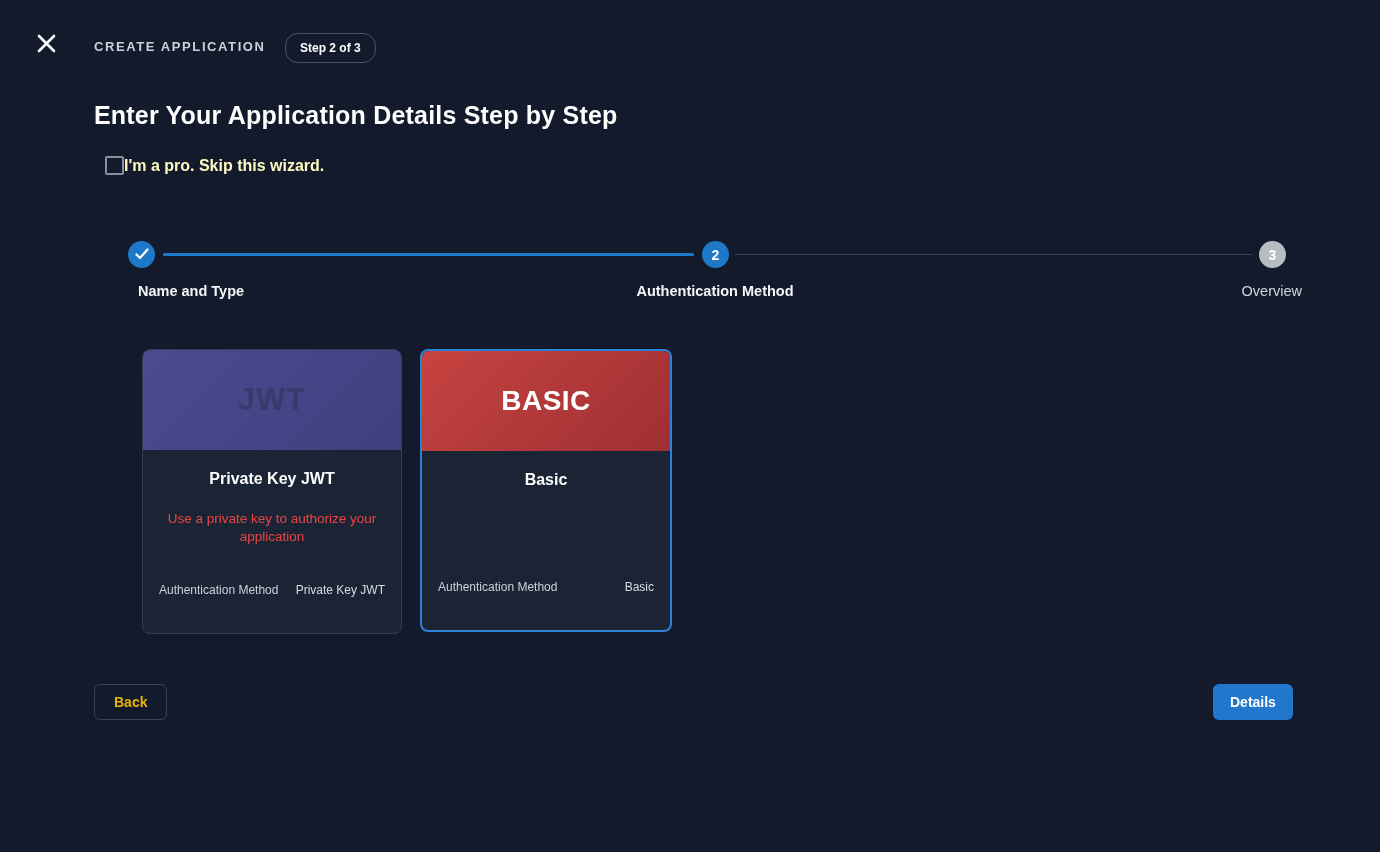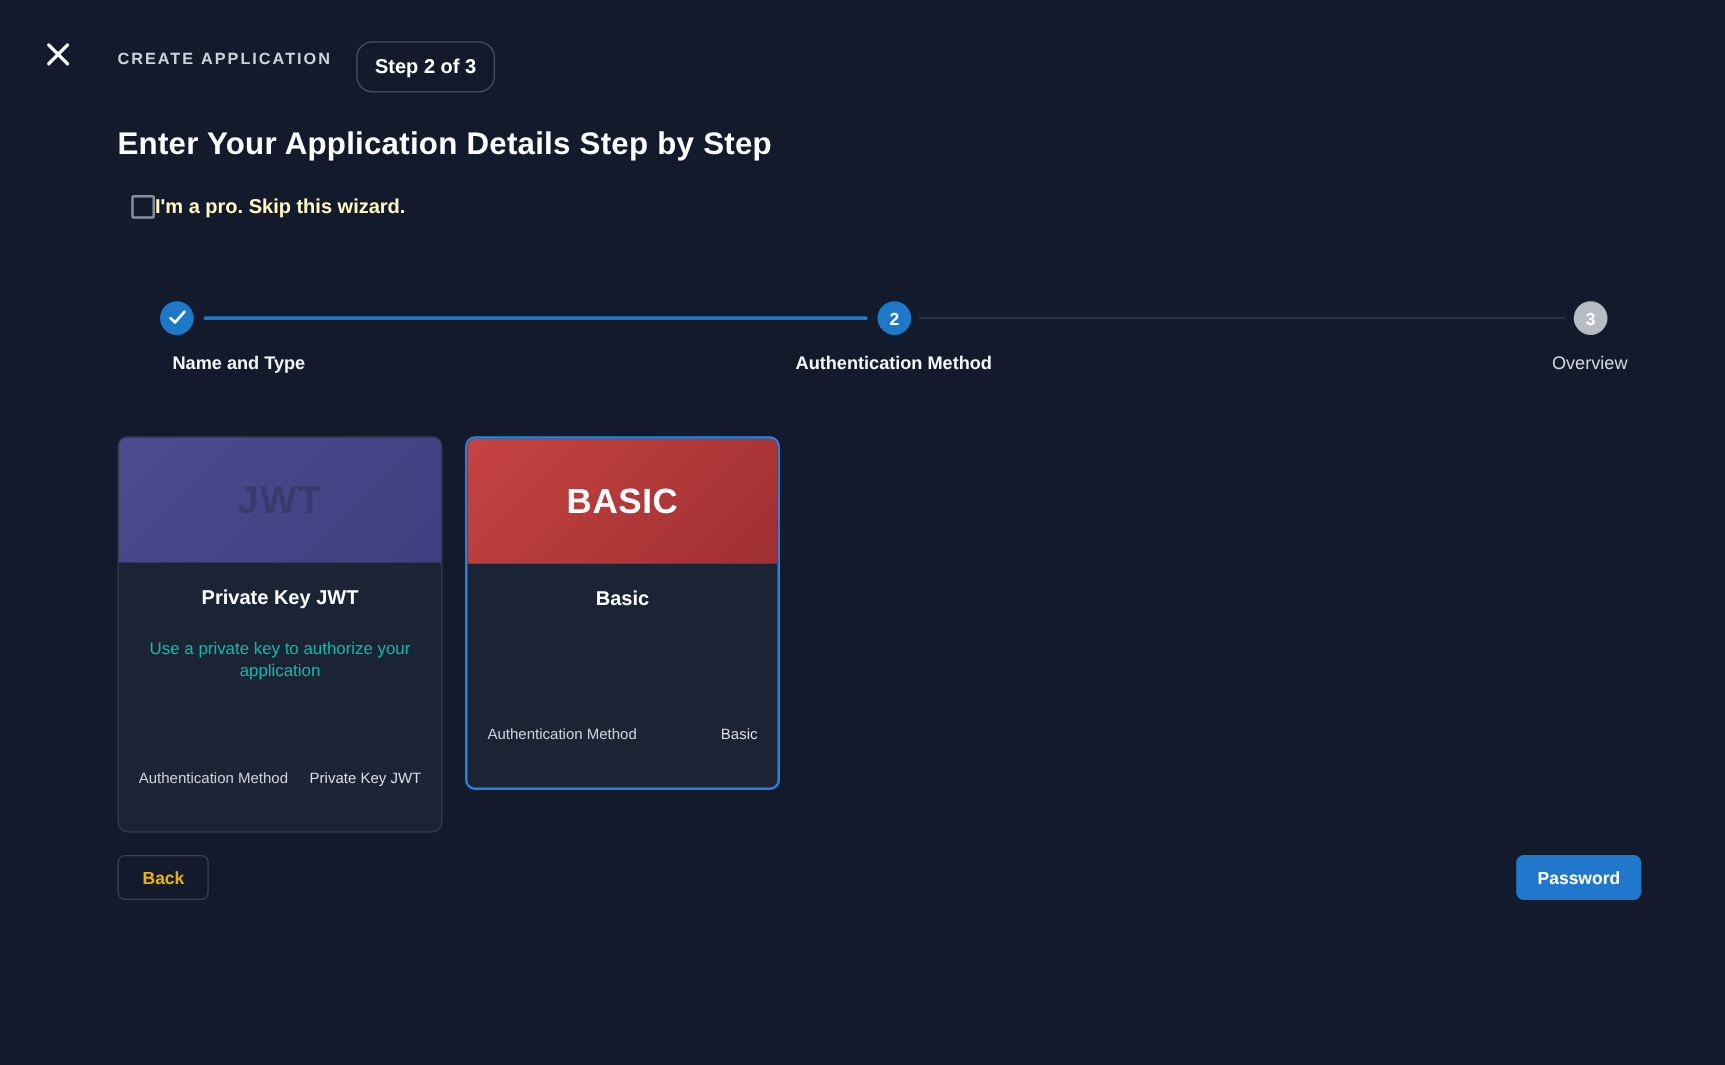--- a/index.html
+++ b/index.html
@@ -23,10 +23,10 @@
     color:#ccd1d9;
   }
   .step-badge {
-    position:absolute; left:285px; top:33px; height:41px;
+    position:absolute; left:285px; top:33px; height:30px;
     display:flex; align-items:center; padding:0 14px;
     border:1px solid #4a5264; border-radius:13px;
-    font-size:16px; font-weight:bold; color:#fff;
+    font-size:12px; font-weight:bold; color:#fff;
   }
 
   

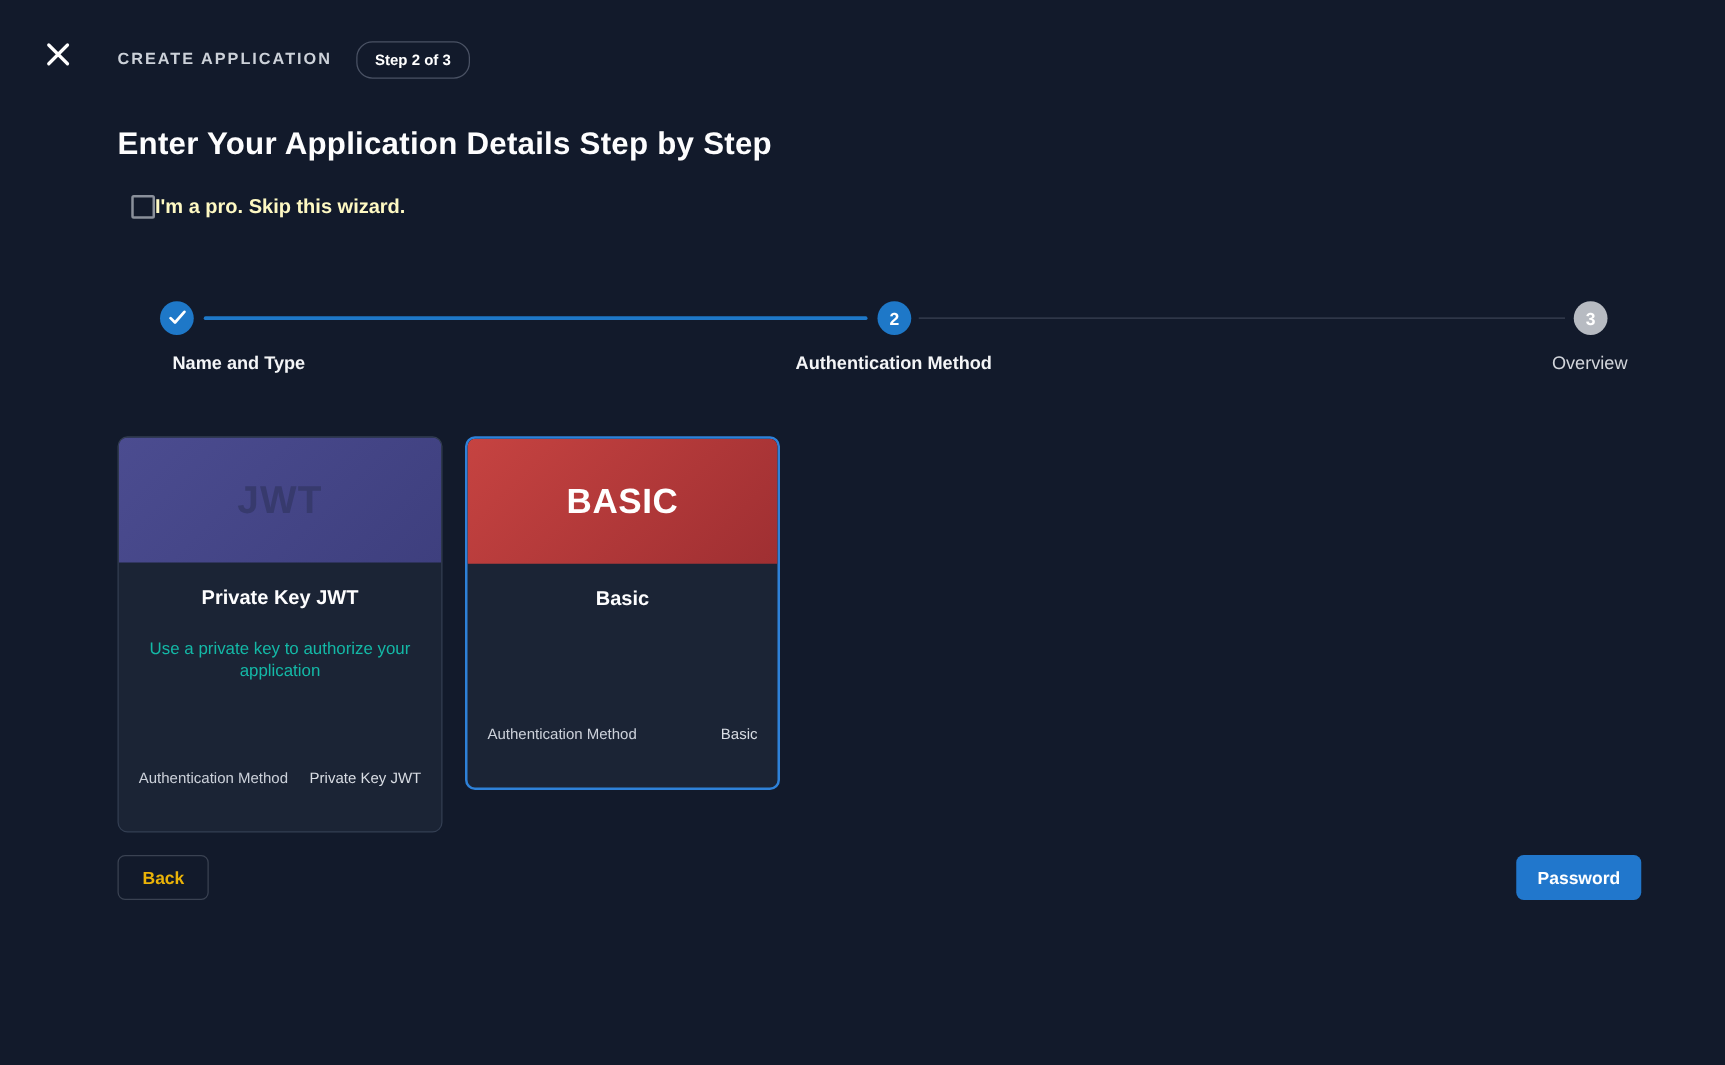--- a/index.html
+++ b/index.html
@@ -79,7 +79,7 @@
     cursor:pointer; overflow:hidden;
   }
   .method-card.selected { border:2px solid #2e81d8; }
-  .card-jwt   { width:260px; height:317px; }
+  .card-jwt   { width:260px; height:285px;margin-left:48px; }
   .card-basic { width:252px; height:283px; }
   .card-logo {
     height:100px; display:flex; align-items:center; justify-content:center;

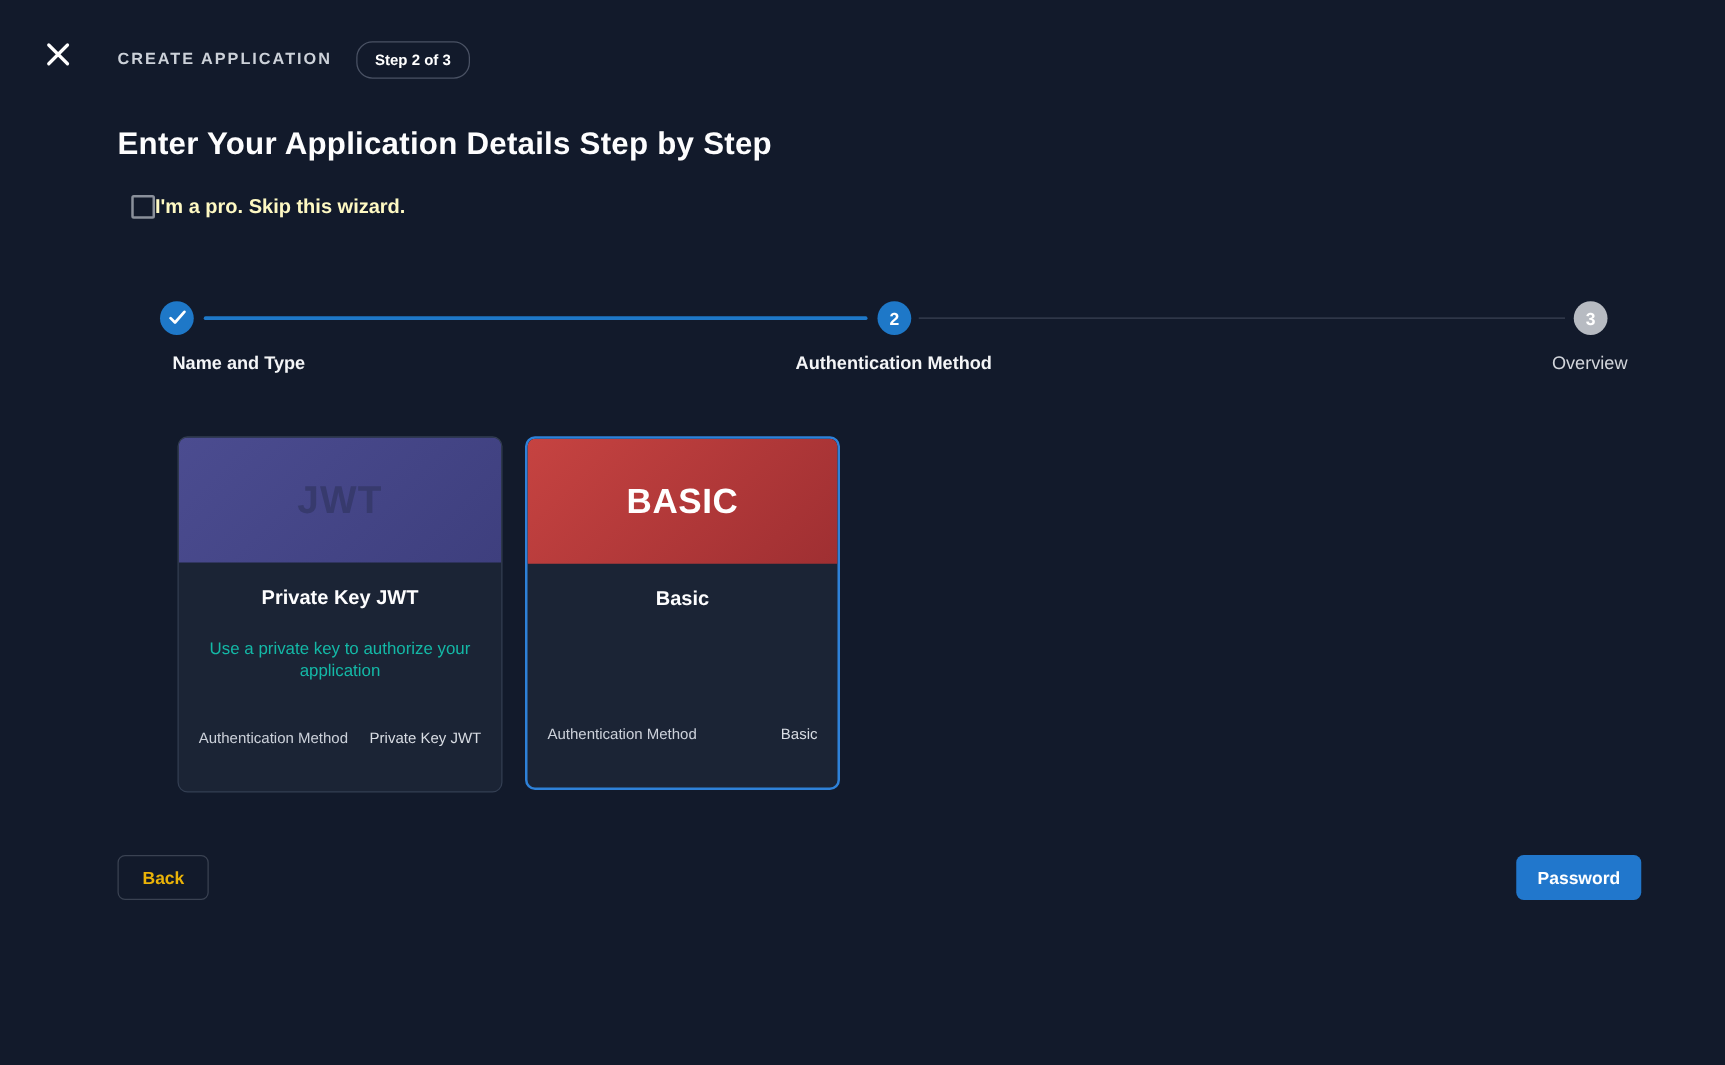--- a/index.html
+++ b/index.html
@@ -93,7 +93,7 @@
   }
   .card-desc {
     margin:22px 14px 0; text-align:center;
-    font-size:13.5px; line-height:17.5px; color:#14b8a6;
+    font-size:13.5px; line-height:17.5px; color:#ef4444;
   }
   .card-footer {
     position:absolute; left:16px; right:16px; bottom:36px;

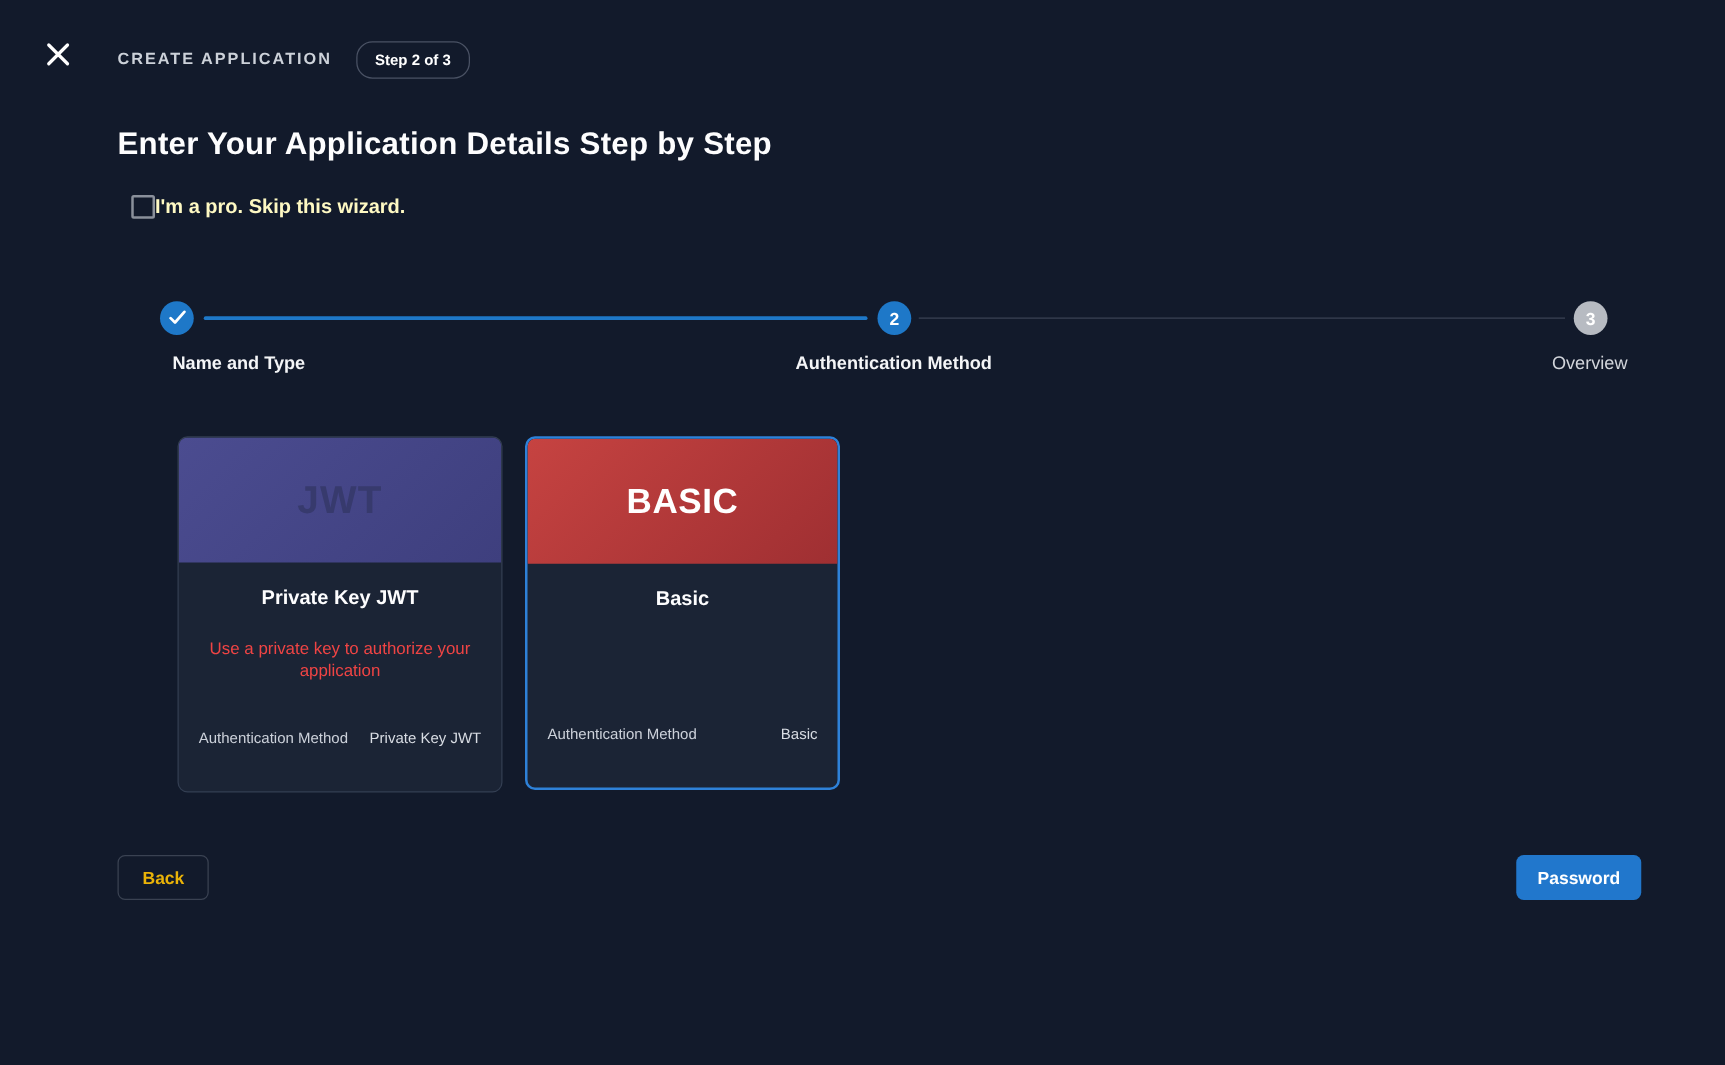--- a/index.html
+++ b/index.html
@@ -189,7 +189,7 @@
   </div>
 
   <button class="back-btn">Back</button>
-  <button class="continue-btn">Password</button>
+  <button class="continue-btn">Details</button>
 
 </div>
 

